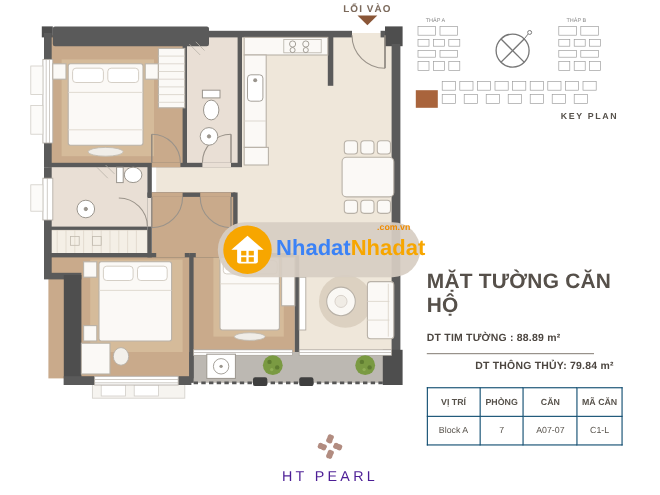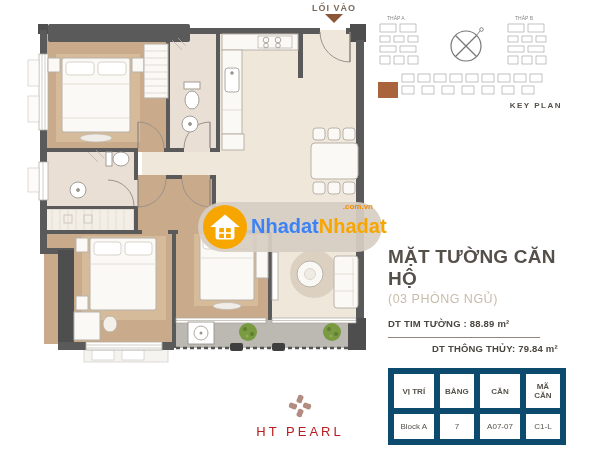--- a/index.html
+++ b/index.html
@@ -320,7 +320,6 @@
 
   <div class="info">
     <div class="info-title">MẶT TƯỜNG CĂN HỘ</div>
-    <div class="info-sub">(03 PHÒNG NGỦ)</div>
     <div class="area-line area-1">DT TIM TƯỜNG : 88.89 m²</div>
     <div class="area-line area-2">DT THÔNG THỦY: 79.84 m²</div>
     <table class="unit">

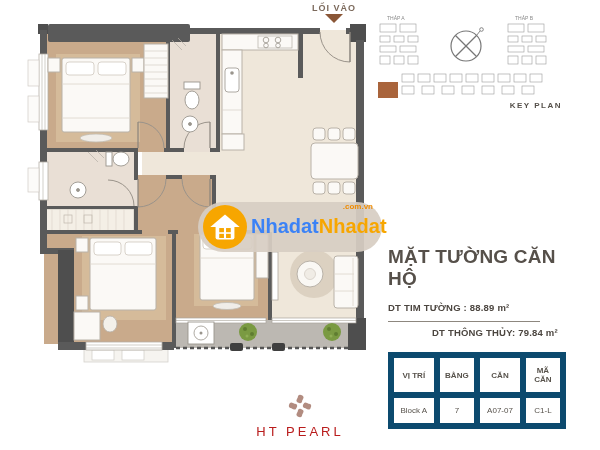--- a/index.html
+++ b/index.html
@@ -27,7 +27,7 @@
   .area-1{margin-top:12px;padding-bottom:8px;border-bottom:1px solid #8d877f;width:152px;}
   .area-2{margin-top:5px;padding-left:44px;}
   table.unit{border-collapse:collapse;margin-top:14px;}
-  table.unit td{border:6px solid #0c4a6e;font-size:8px;color:#57524b;text-align:center;padding:8px 2px;}
+  table.unit td{border:1px solid #0c4a6e;font-size:8px;color:#57524b;text-align:center;padding:8px 2px;}
   table.unit tr.hd td{font-weight:bold;}
   td.c1{width:48px;} td.c2{width:36px;} td.c3{width:50px;} td.c4{width:40px;}
 

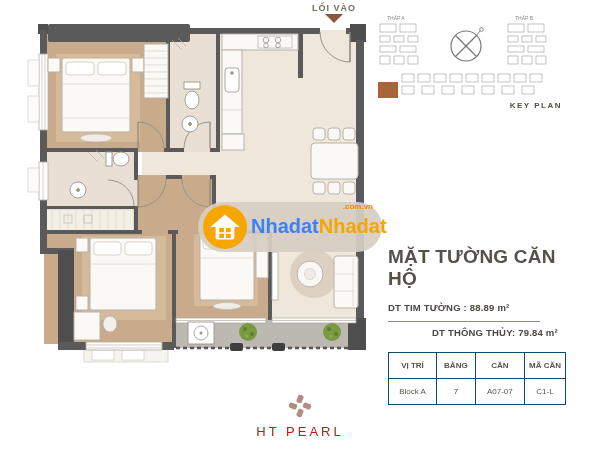--- a/index.html
+++ b/index.html
@@ -326,7 +326,7 @@
       <tbody>
           <tr class="hd">
         <td class="c1">VỊ TRÍ</td>
-        <td class="c2">BẰNG</td>
+        <td class="c2">PHÒNG</td>
         <td class="c3">CĂN</td>
         <td class="c4">MÃ CĂN</td>
       </tr>

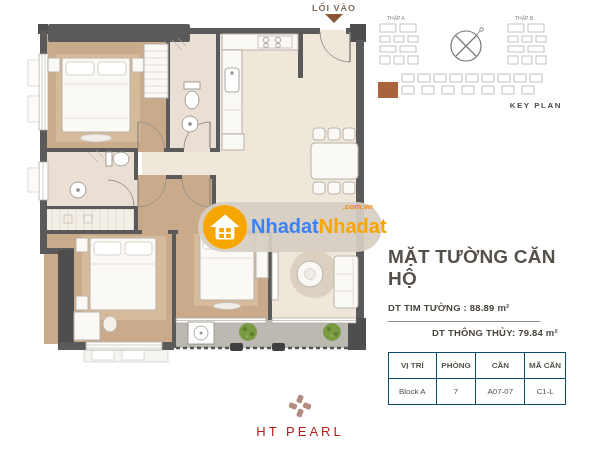--- a/index.html
+++ b/index.html
@@ -42,7 +42,7 @@
 
   
   .brand{position:absolute;left:0;right:0;top:394px;text-align:center;}
-  .brand-name{font-size:13px;letter-spacing:3px;color:#b91c1c;margin-top:2px;}
+  .brand-name{font-size:13px;letter-spacing:3px;color:#4c1d95;margin-top:2px;}
 </style>
 </head>
 <body>

